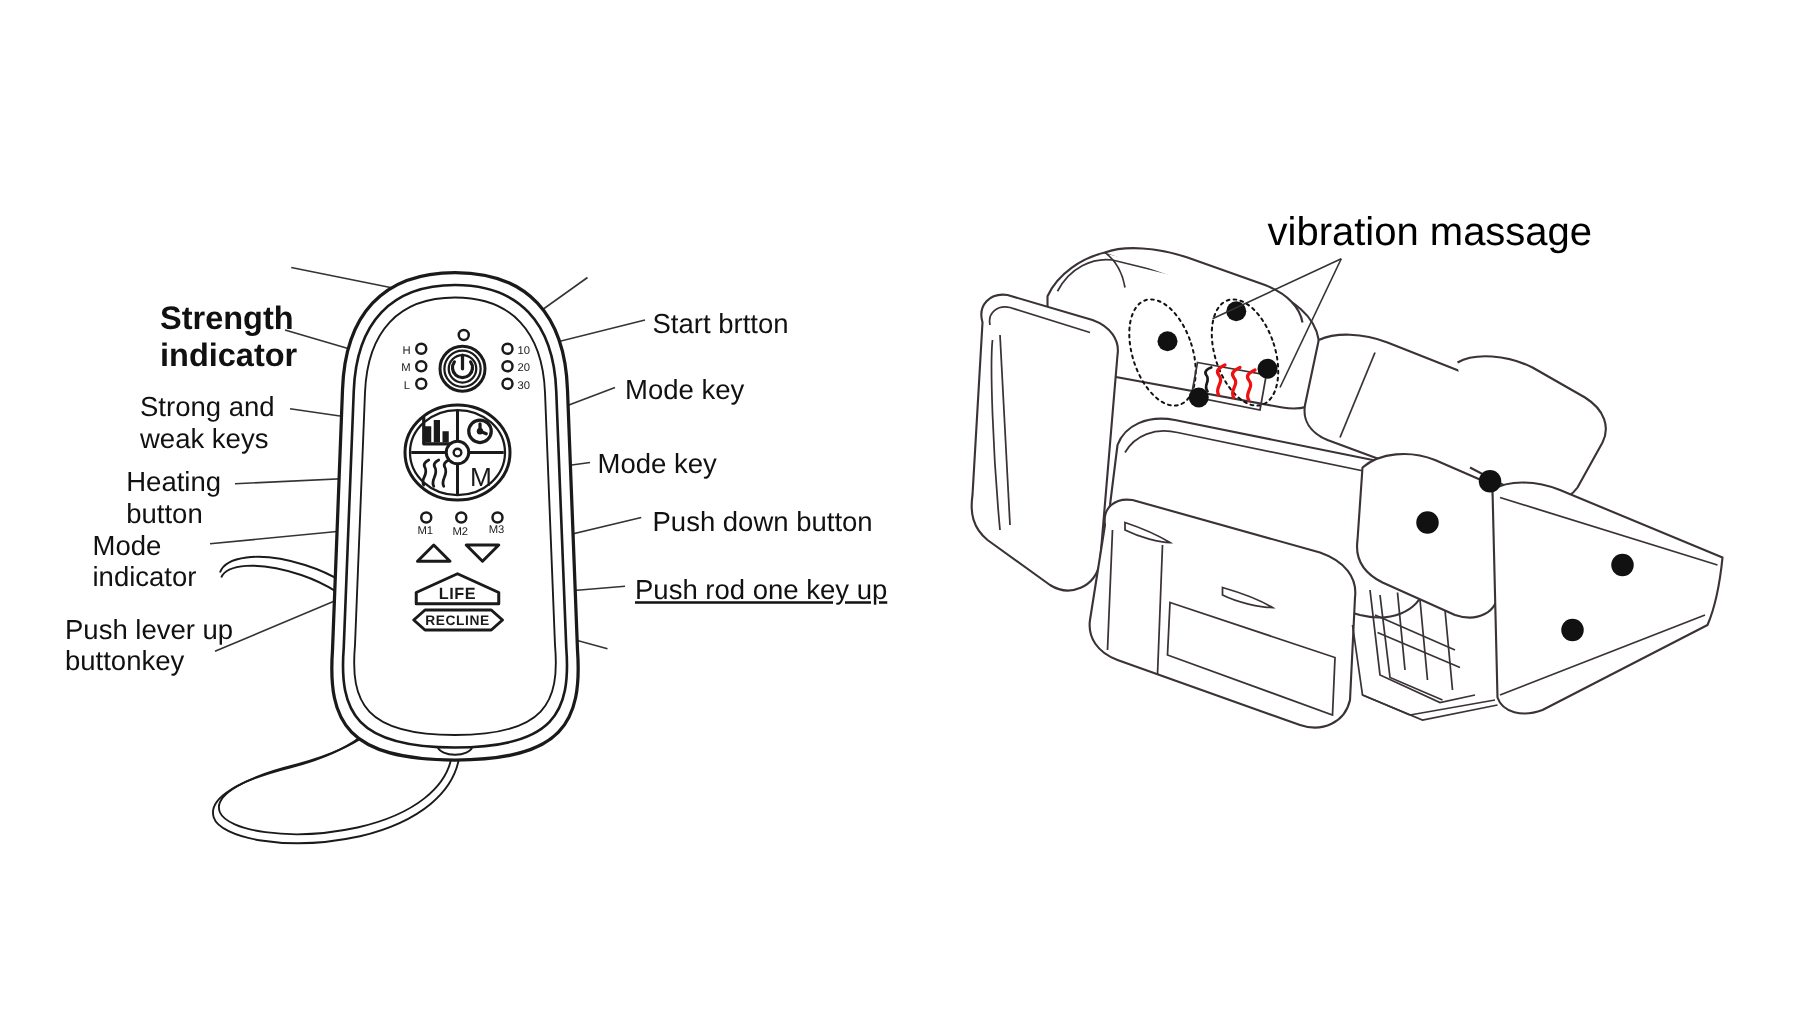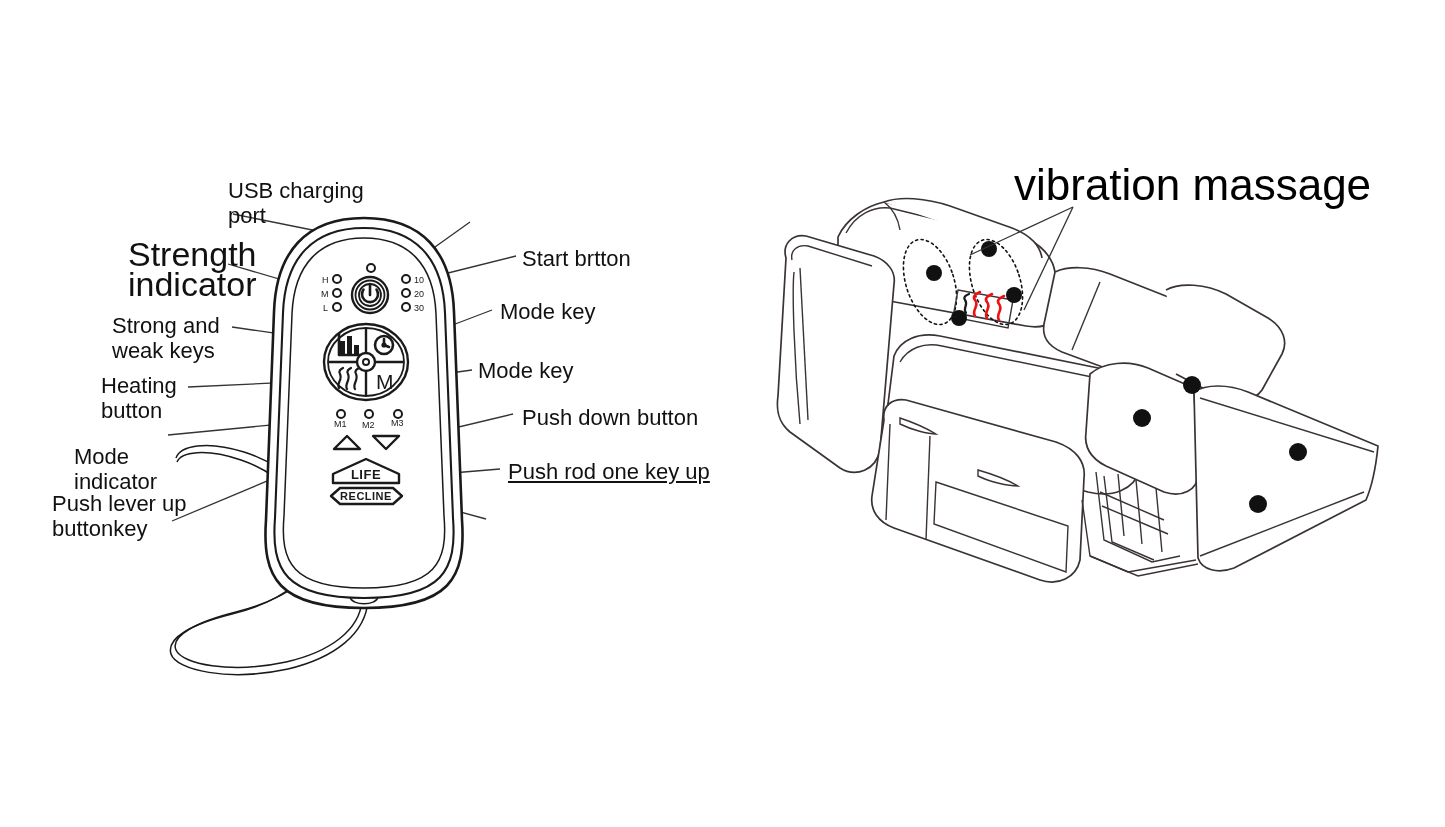--- a/index.html
+++ b/index.html
@@ -204,8 +204,6 @@
     </g>
   </svg>
 
-  <div class="lbl l" style="left:228px;top:178px;">USB charging
-port</div>
   <div class="lbl big l" style="left:128px;top:239px;">Strength
 indicator</div>
   <div class="lbl l" style="left:112px;top:313px;">Strong and

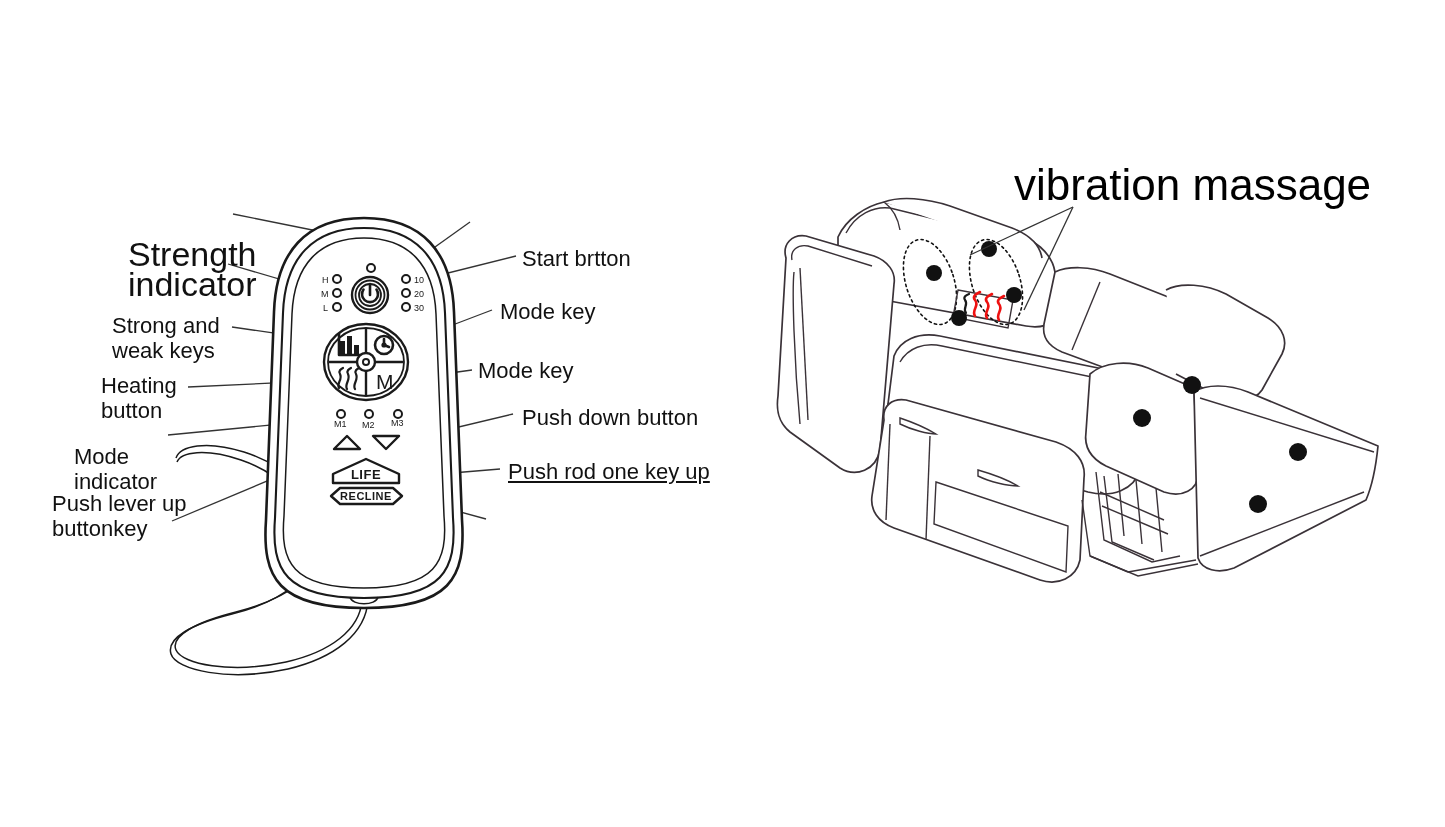--- a/index.html
+++ b/index.html
@@ -11,7 +11,7 @@
   .lbl.big{font-size:34px;line-height:30px;}
   .lbl.r{text-align:left;}
   .lbl.l{text-align:left;}
-  .title-vm{position:absolute;font-size:44px;line-height:44px;color:#000;
+  .title-vm{position:absolute;font-size:32px;line-height:44px;color:#000;
             font-family:"Liberation Sans",sans-serif;white-space:nowrap;}
   svg{position:absolute;left:0;top:0;overflow:visible;}
   .ln{fill:none;stroke:#333;stroke-width:1.3;}

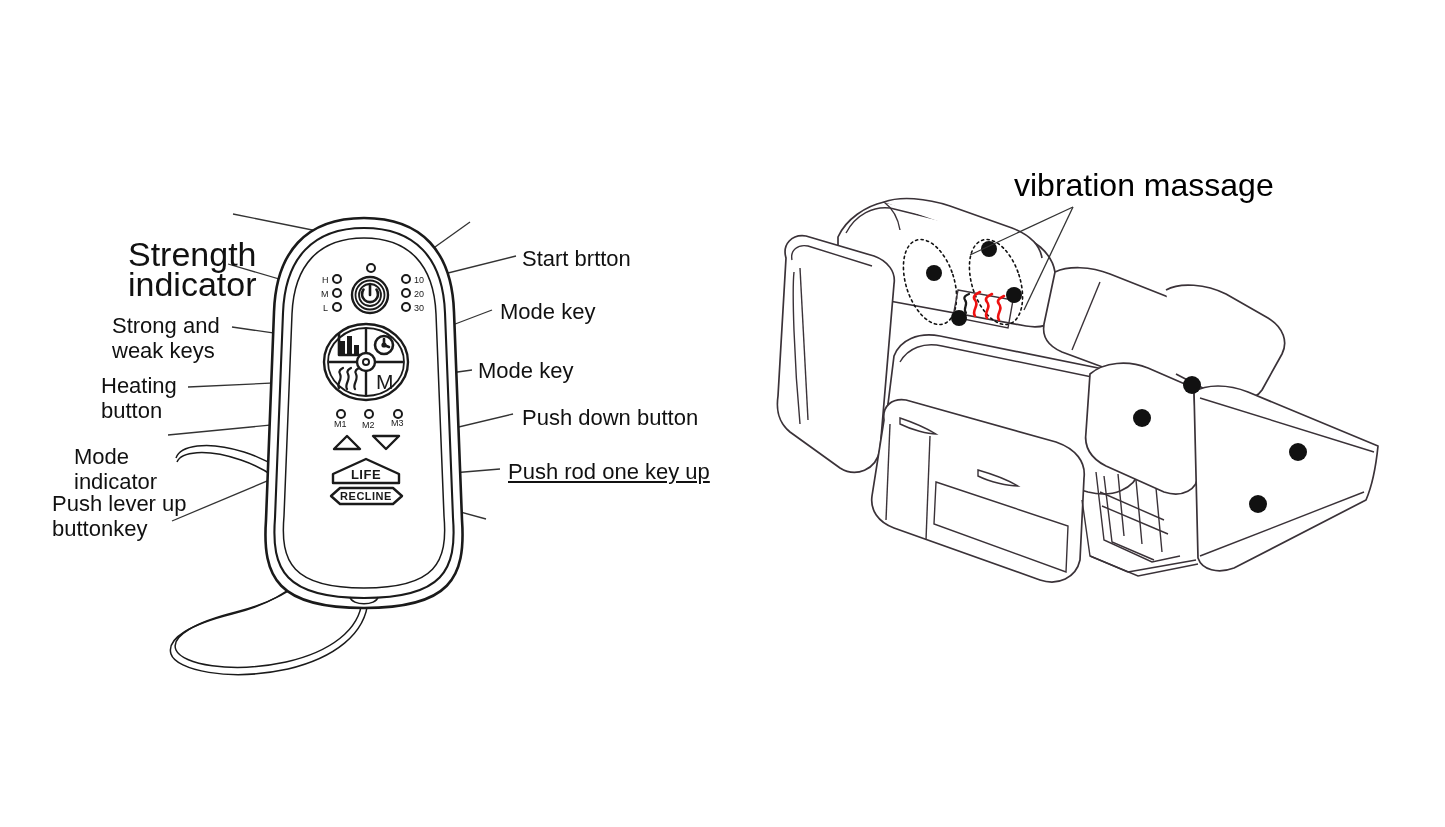--- a/index.html
+++ b/index.html
@@ -8,7 +8,7 @@
   .stage{position:absolute;left:0;top:0;width:1445px;height:827px;}
   .lbl{position:absolute;font-family:"Liberation Sans",sans-serif;
        font-size:22px;line-height:25px;color:#111;white-space:pre-line;}
-  .lbl.big{font-size:34px;line-height:30px;}
+  .lbl.big{font-size:26px;line-height:30px;font-weight:bold;}
   .lbl.r{text-align:left;}
   .lbl.l{text-align:left;}
   .title-vm{position:absolute;font-size:32px;line-height:44px;color:#000;

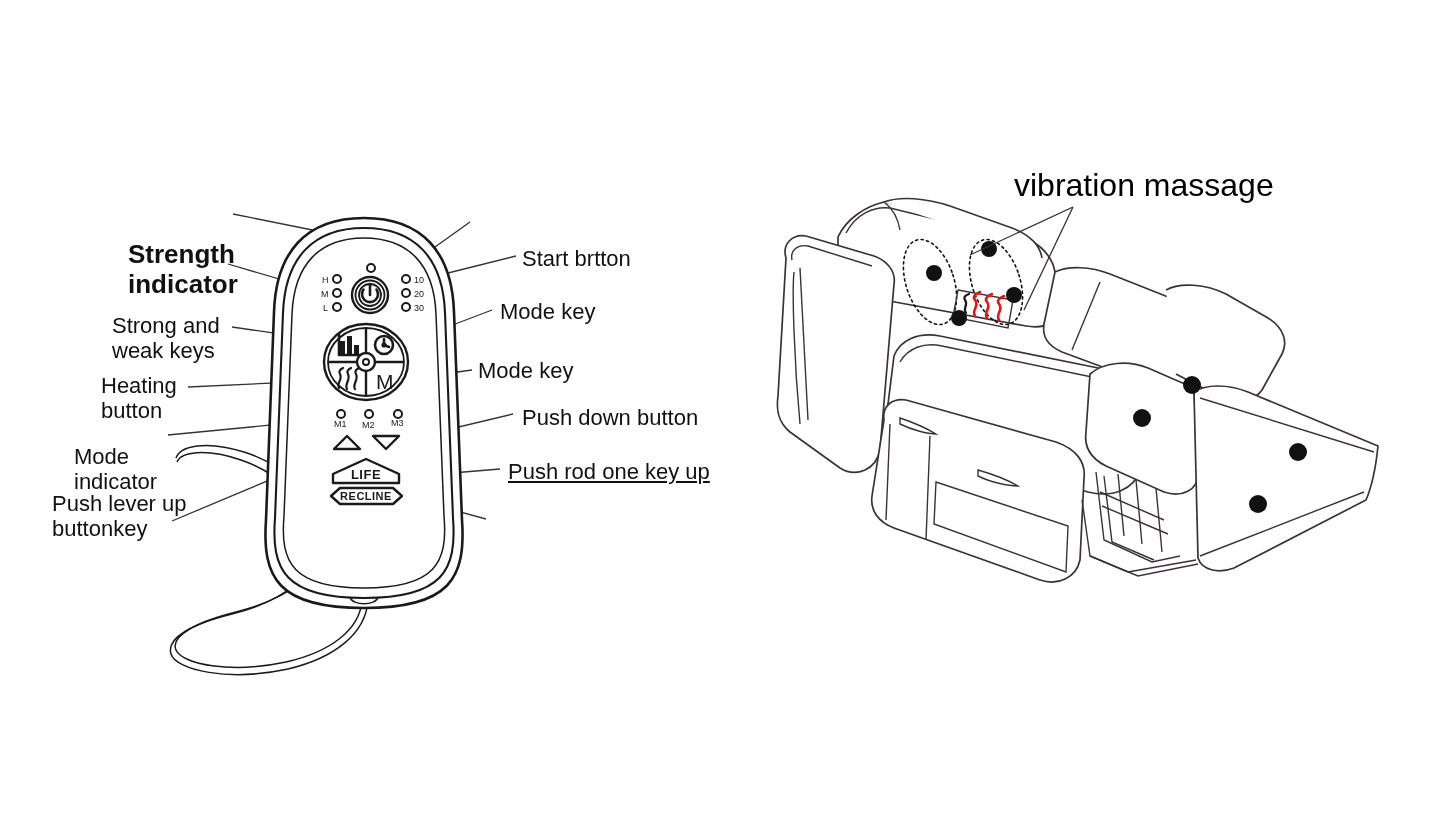--- a/index.html
+++ b/index.html
@@ -210,7 +210,7 @@
 weak keys</div>
   <div class="lbl l" style="left:101px;top:373px;">Heating
 button</div>
-  <div class="lbl l" style="left:74px;top:424px;margin-top:20px;">Mode
+  <div class="lbl l" style="left:74px;top:424px;">Mode
 indicator</div>
   <div class="lbl l" style="left:52px;top:491px;">Push lever up
 buttonkey</div>

